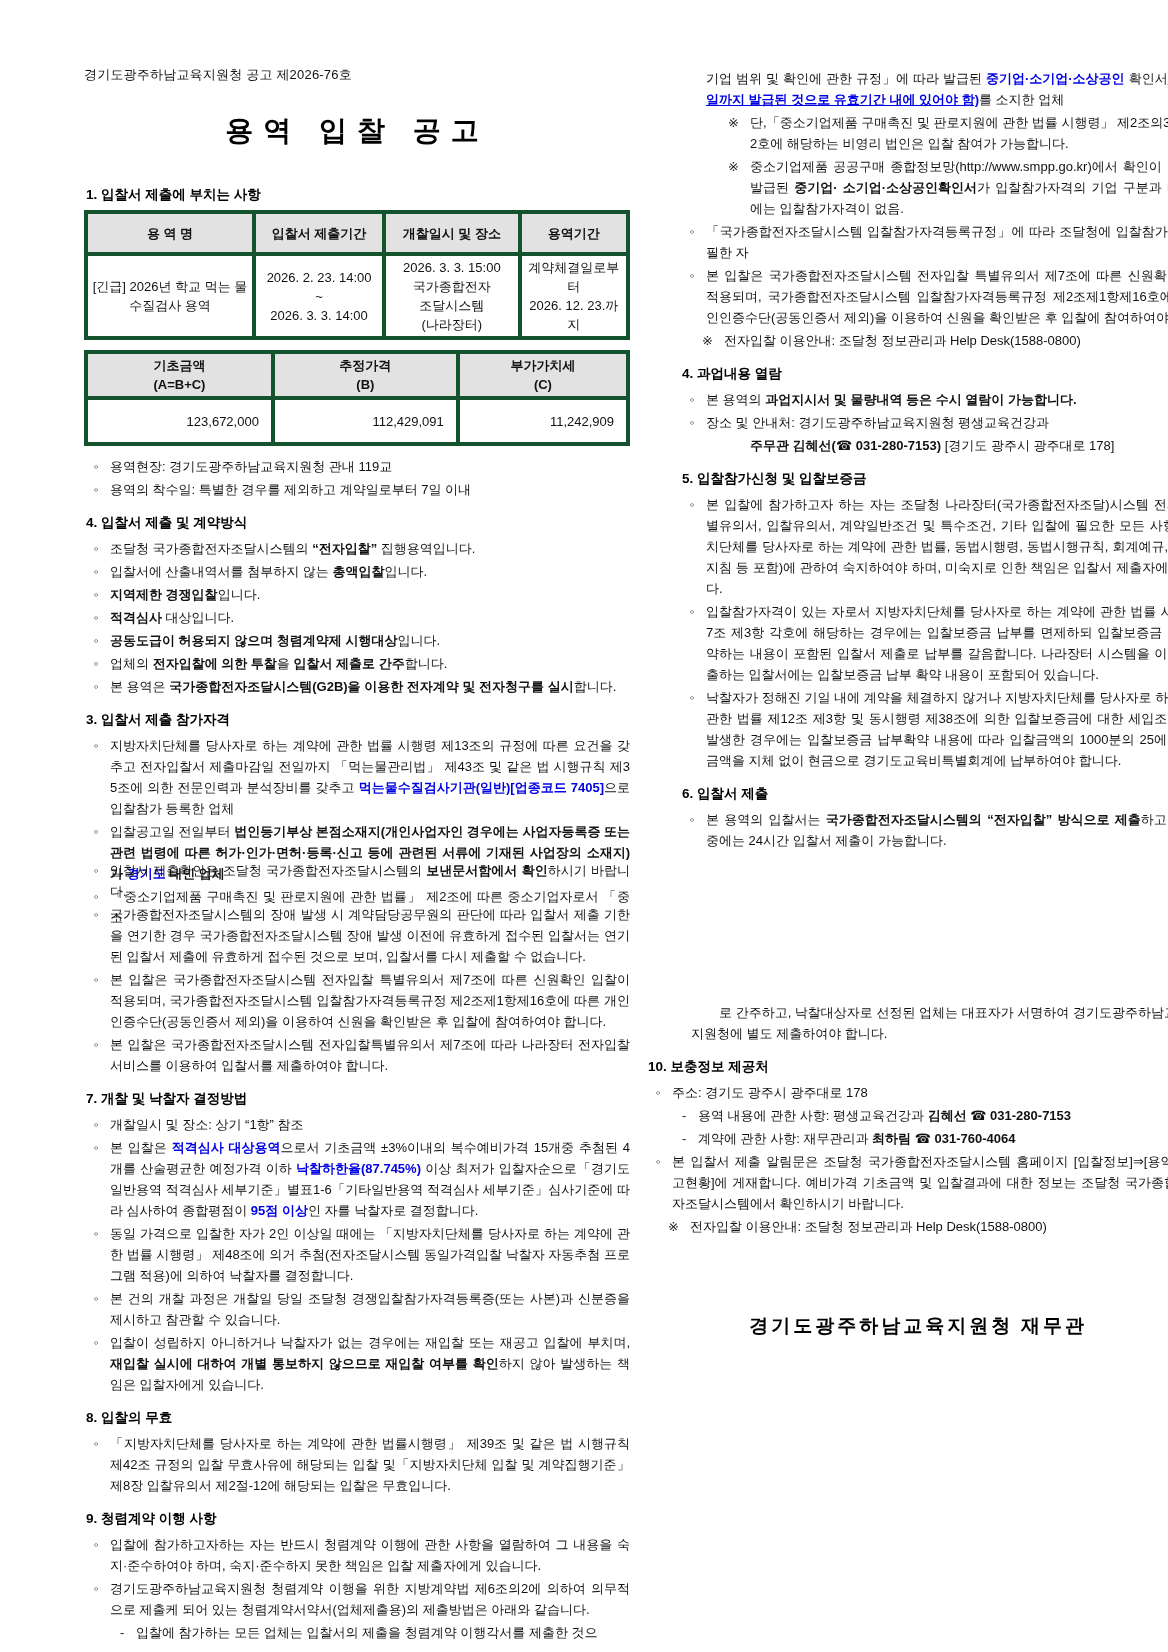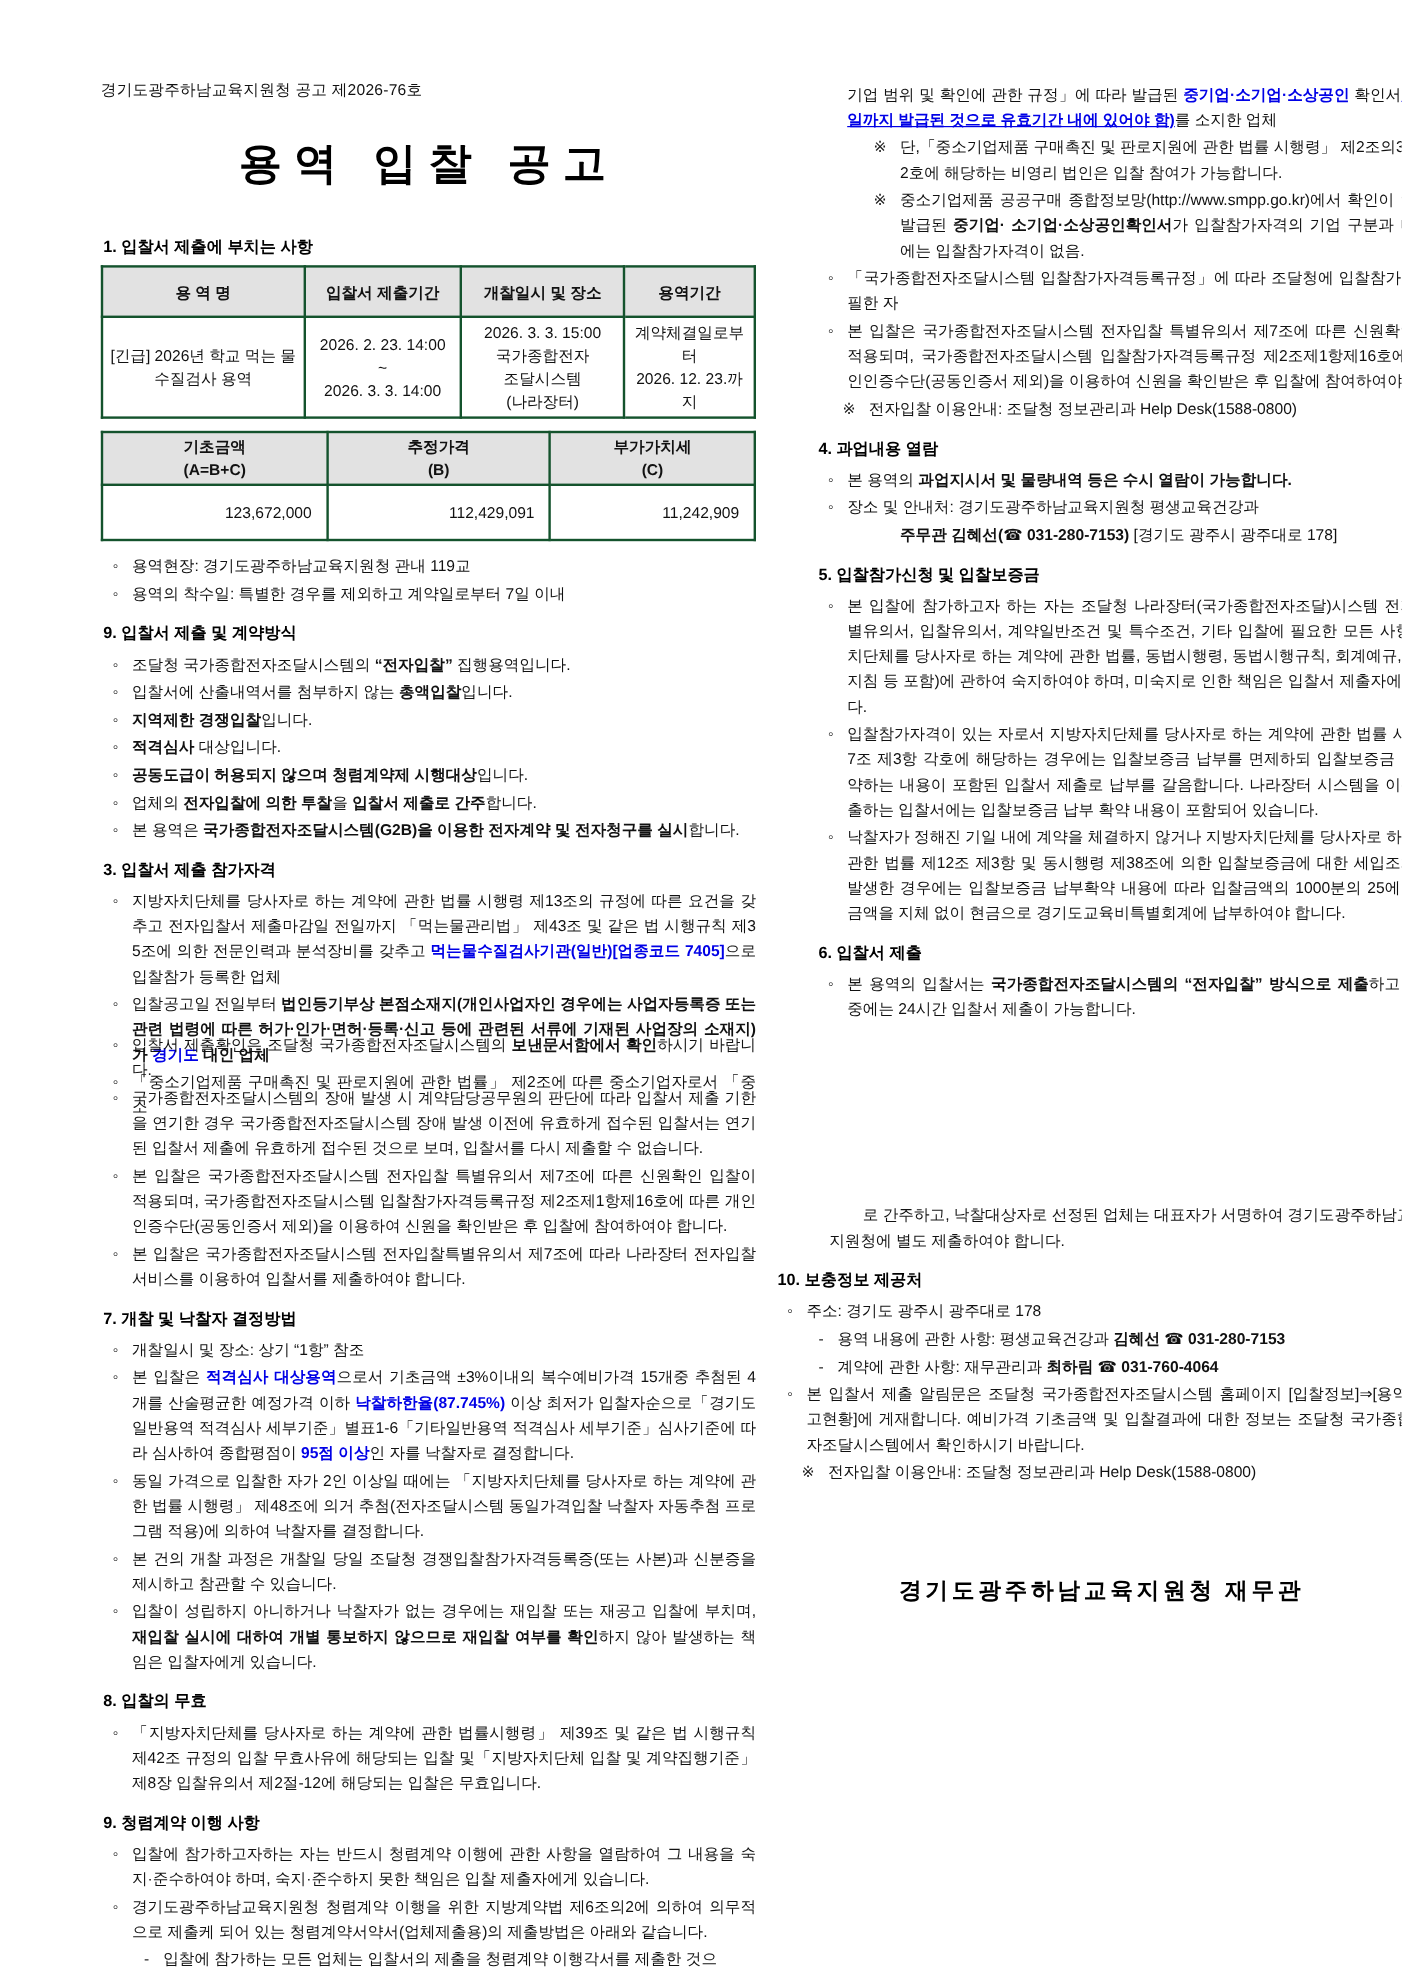--- a/index.html
+++ b/index.html
@@ -18,7 +18,7 @@
   #block-rb .rb-pad { padding-top:142px; }
 
   .notice-no { font-size:13px; margin-bottom:28px; letter-spacing:0.2px; }
-  .doc-title { font-size:36px; font-weight:bold; text-align:center;
+  .doc-title { font-size:28px; font-weight:bold; text-align:center;
                letter-spacing:10px; margin-bottom:36px; color:#000; }
 
   .sec { margin-bottom:14px; }

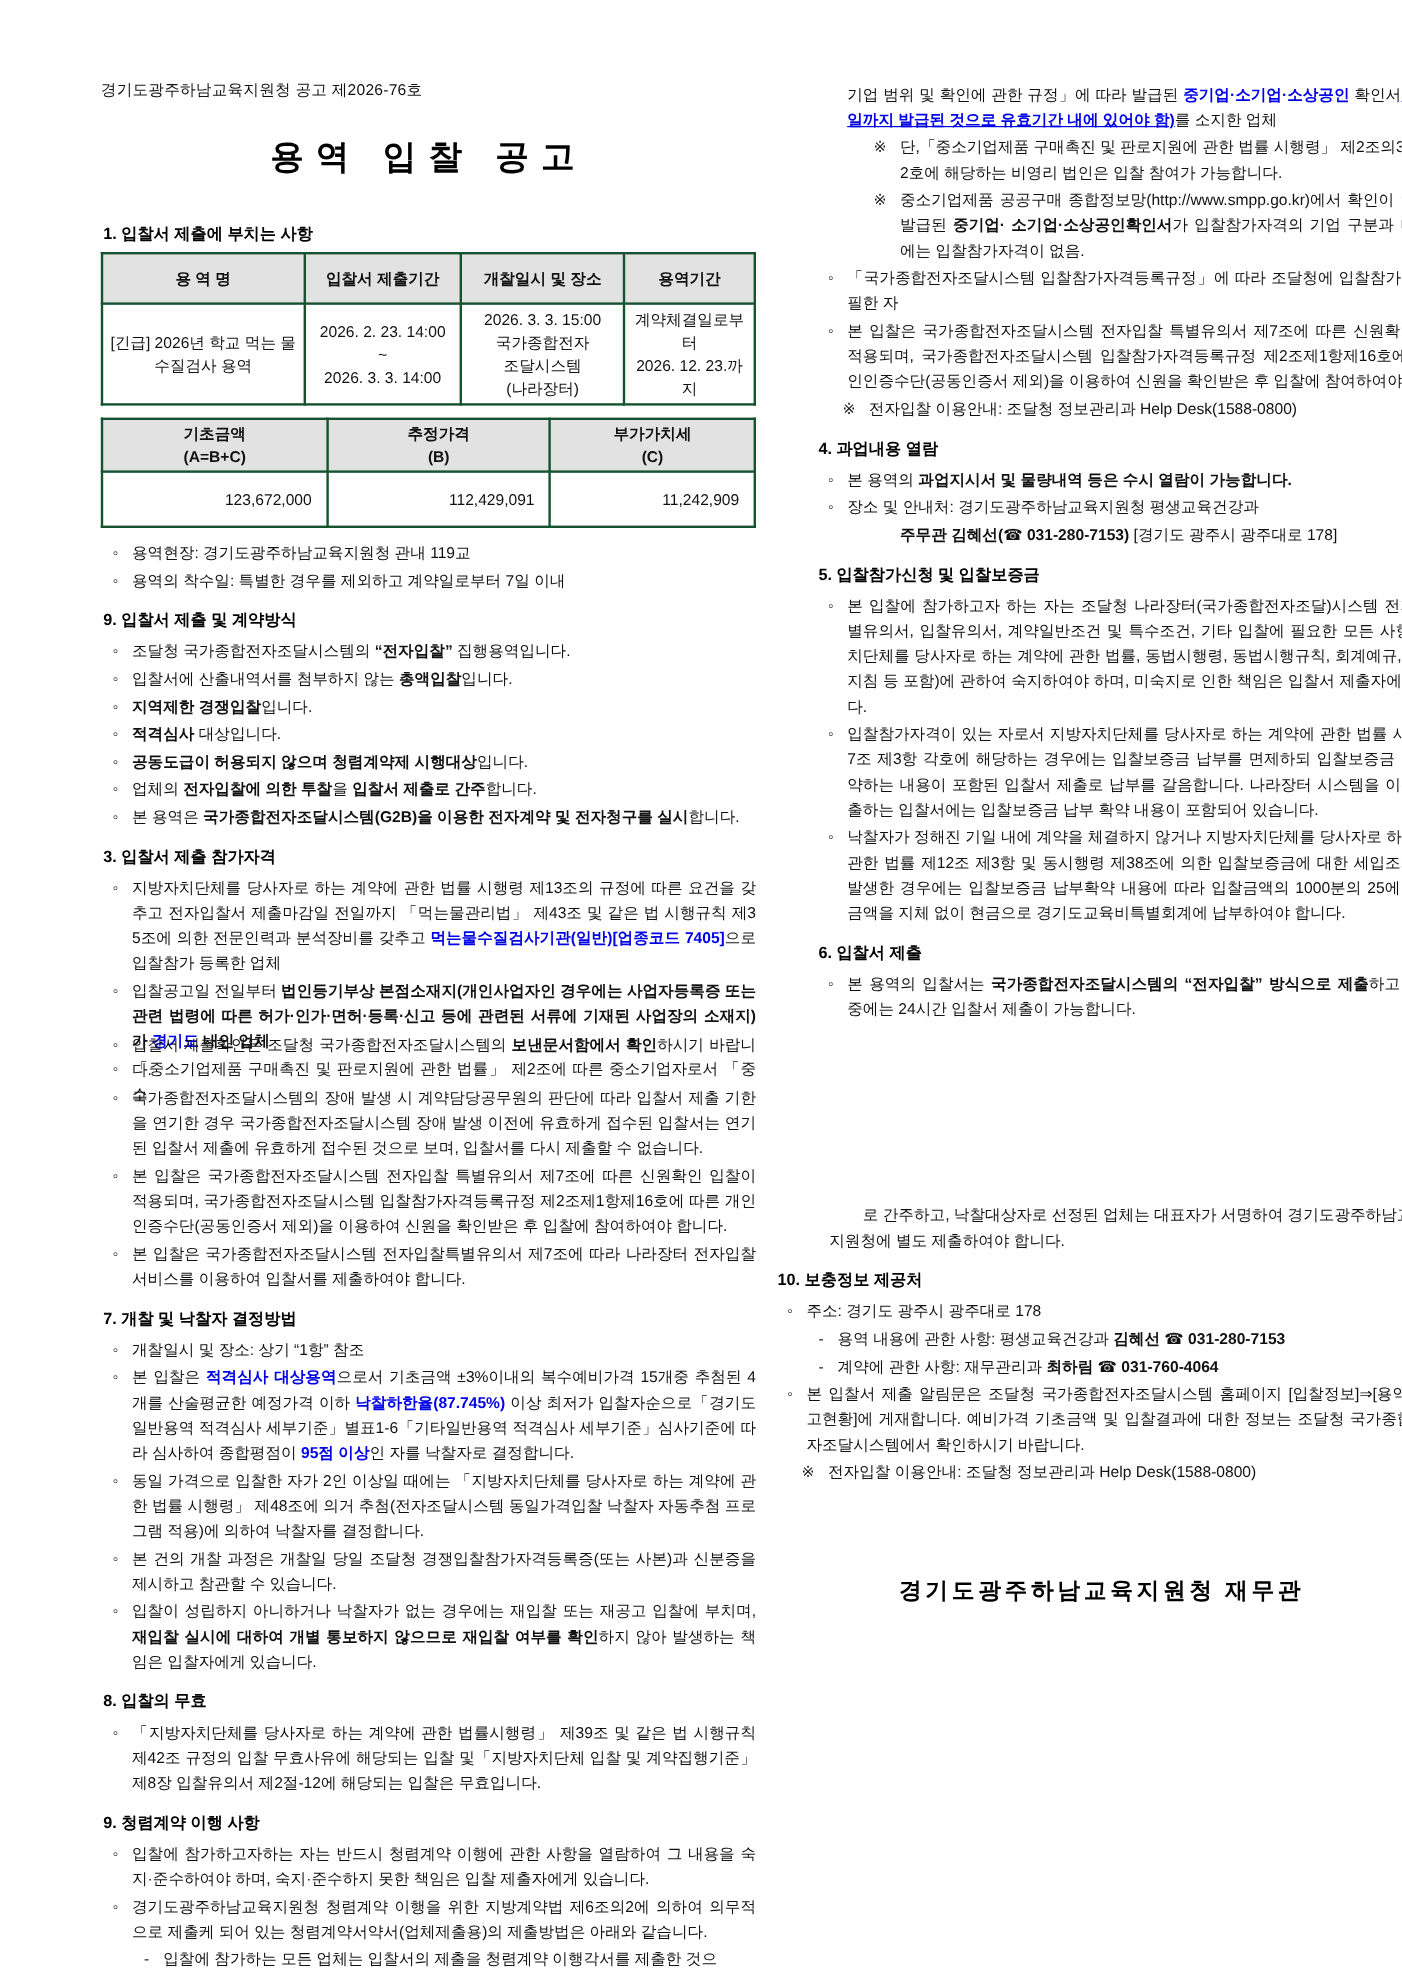--- a/index.html
+++ b/index.html
@@ -43,7 +43,7 @@
 
   .tbl { width:100%; border-collapse:collapse; border:2px solid #222; margin:6px 0 10px; }
   .tbl th, .tbl td {
-    border:2px solid #14532d; font-size:13px; text-align:center; vertical-align:middle;
+    border:4px solid #14532d; font-size:13px; text-align:center; vertical-align:middle;
     padding:2px 3px; white-space:pre-line; line-height:19px;
   }
   .tbl th { background:#e2e2e2; font-weight:bold; height:42px; }

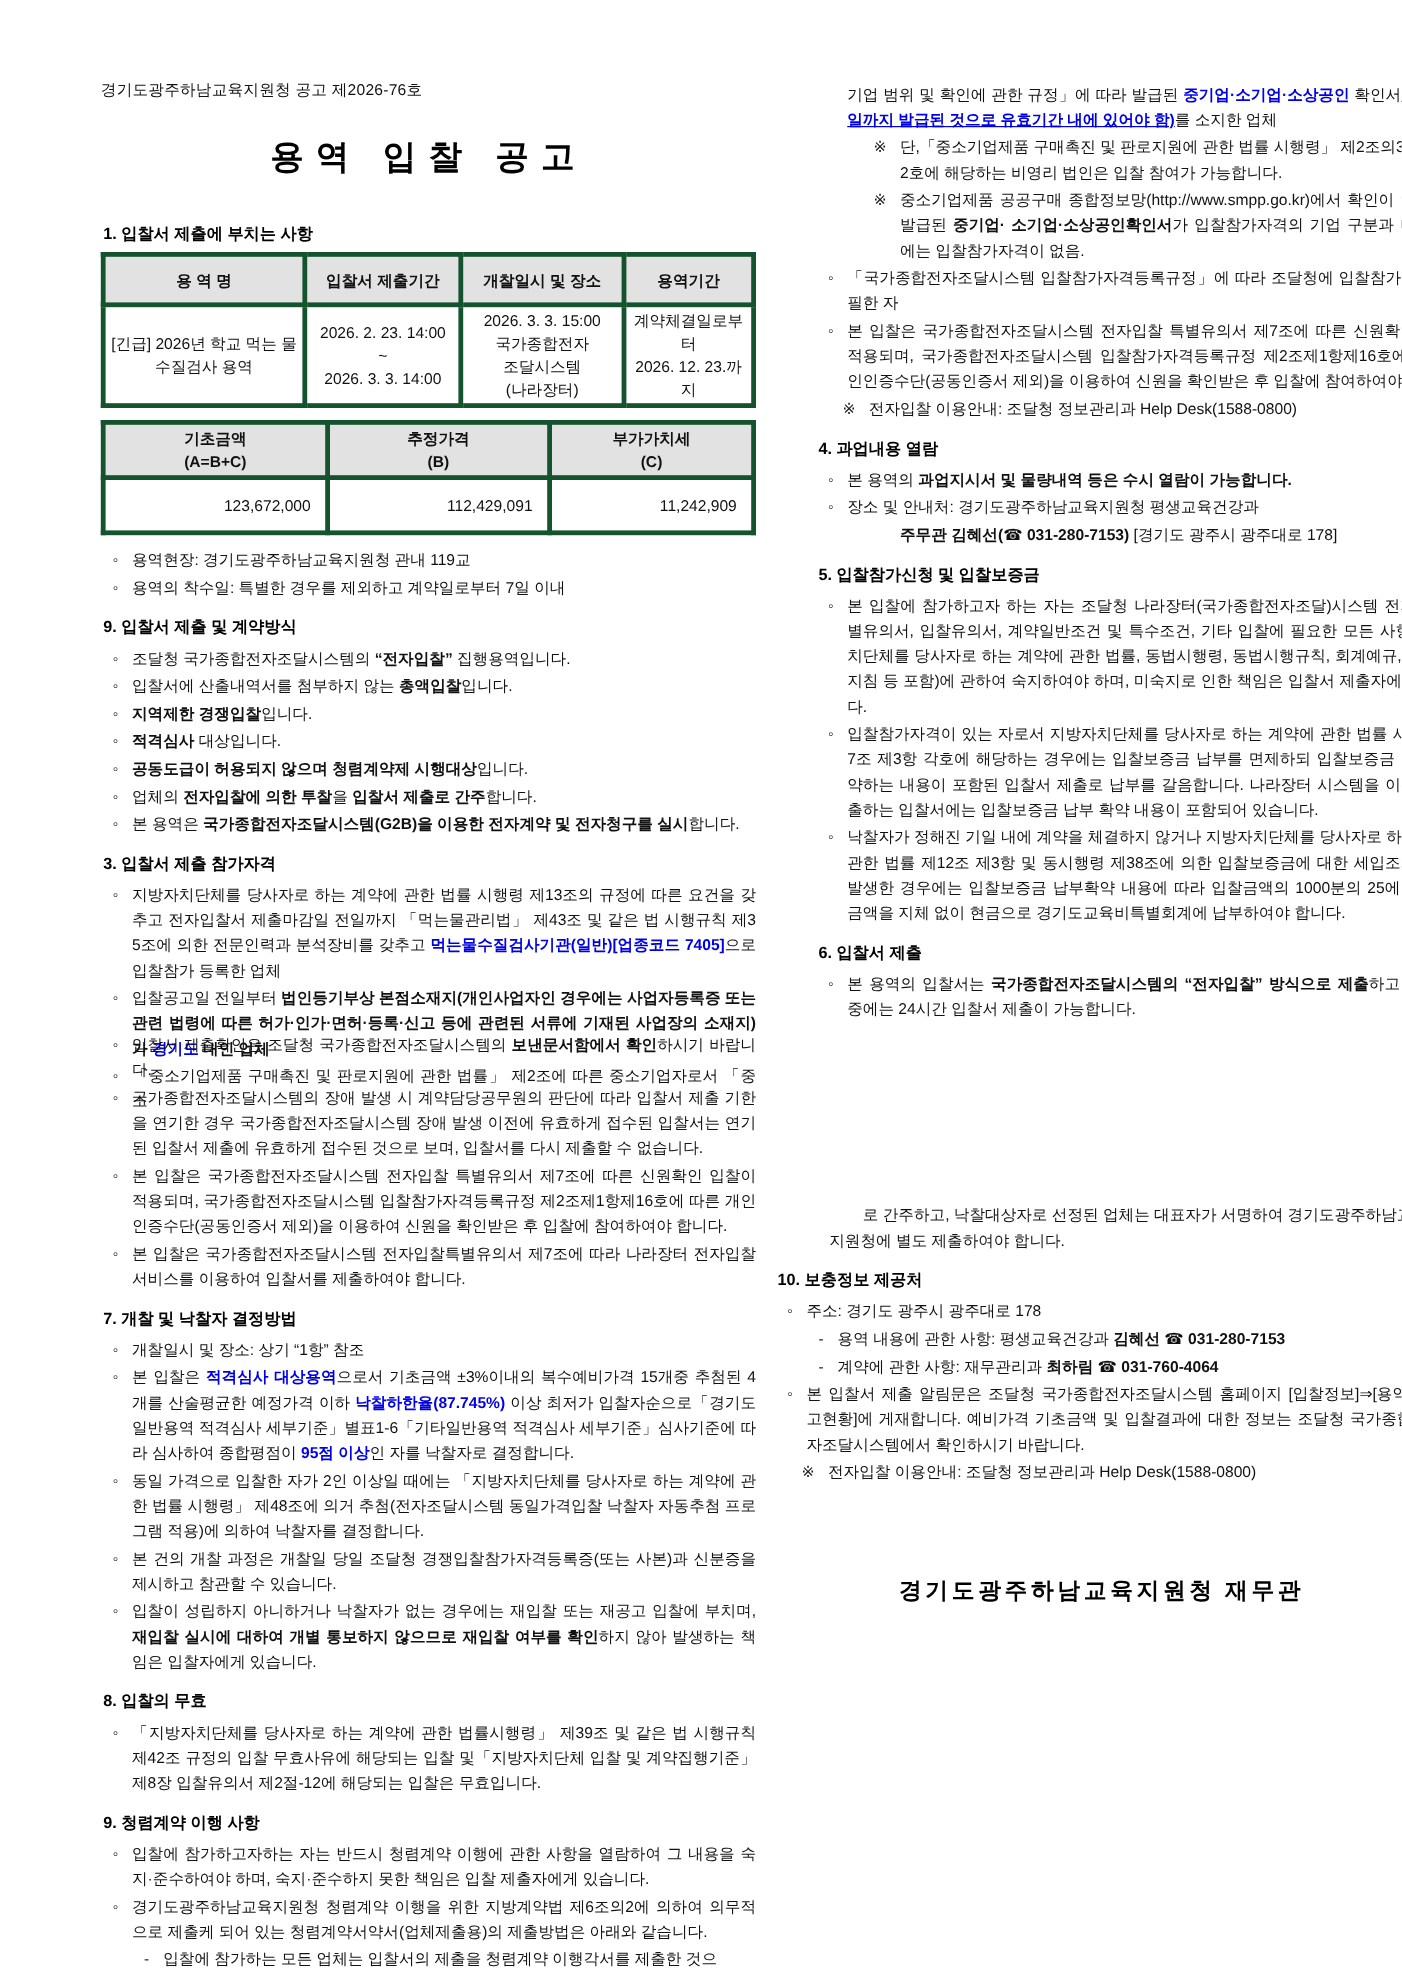--- a/index.html
+++ b/index.html
@@ -130,7 +130,7 @@
           </div>
         </div>
         <div class="sec">
-          <div class="sec-h">9. 입찰서 제출 및 계약방식</div>
+          <div class="sec-h">4. 입찰서 제출 및 계약방식</div>
           <div class="item ind-0">
             <span class="marker">◦</span>
             <span class="body"><span>조달청 국가종합전자조달시스템의 </span><span class="b">“전자입찰”</span><span> 집행용역입니다.</span></span>

